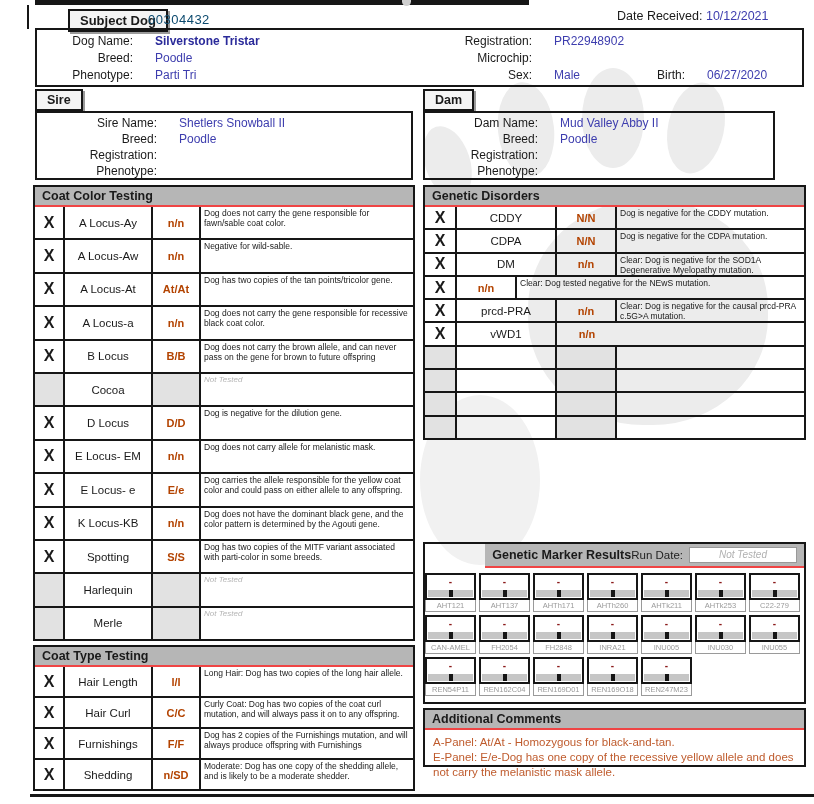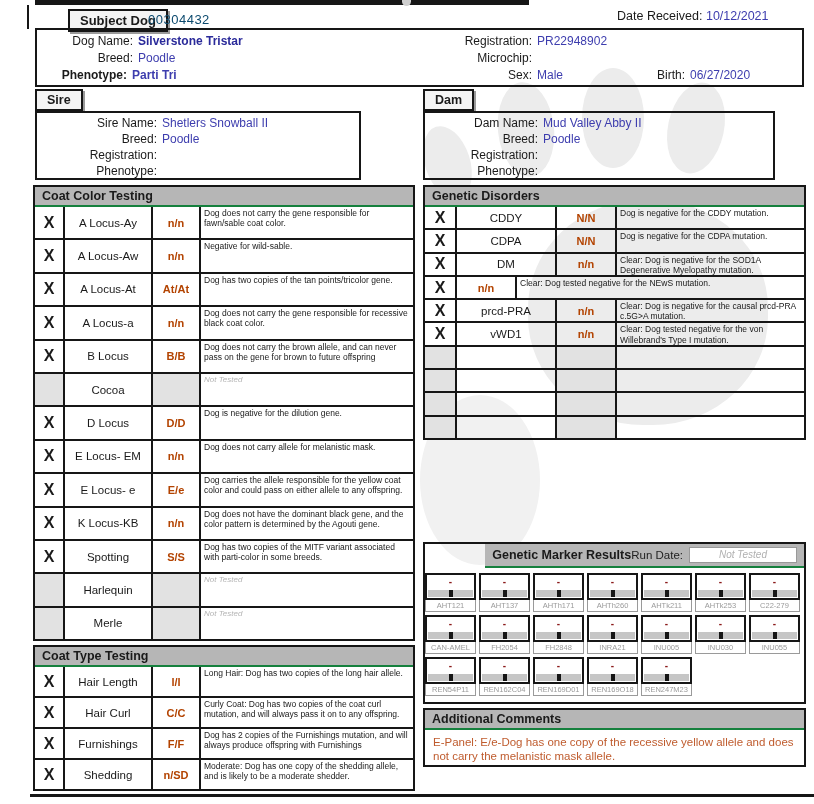--- a/index.html
+++ b/index.html
@@ -33,7 +33,7 @@
 
   .frow { position:absolute; font-size:12px; white-space:nowrap; }
   .frow .lbl { display:inline-block; text-align:right; }
-  .frow .val { margin-left:5px; }
+  .frow .val { margin-left:22px; }
   #subject-box .lbl { width:90px; }
   #subject-box .r .lbl { width:100px; }
   #sire-box .lbl { width:112px; }

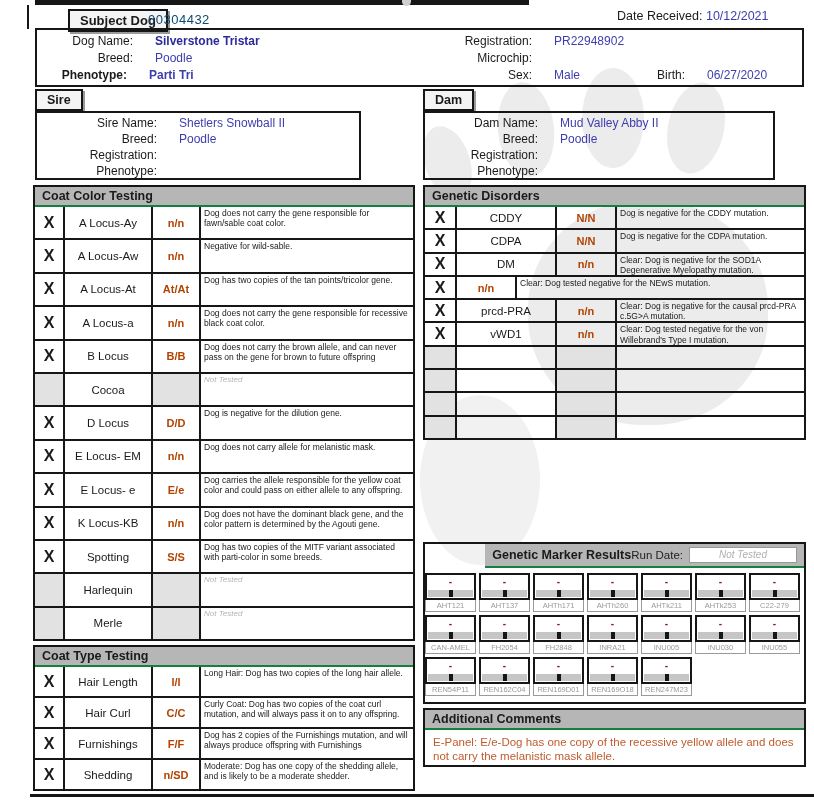--- a/index.html
+++ b/index.html
@@ -106,7 +106,7 @@
 <div class="abs z1 info-box" id="subject-box">
   <div class="frow" style="left:6px;top:4px;"><span class="lbl">Dog Name:</span><span class="val blue-bold">Silverstone Tristar</span></div>
   <div class="frow" style="left:6px;top:21px;"><span class="lbl">Breed:</span><span class="val blue">Poodle</span></div>
-  <div class="frow" style="left:0;top:38px;font-weight:bold;"><span class="lbl">Phenotype:</span><span class="val blue">Parti Tri</span></div>
+  <div class="frow" style="left:6px;top:38px;"><span class="lbl">Phenotype:</span><span class="val blue">Parti Tri</span></div>
   <div class="frow r" style="left:395px;top:4px;"><span class="lbl">Registration:</span><span class="val blue">PR22948902</span></div>
   <div class="frow r" style="left:395px;top:21px;"><span class="lbl">Microchip:</span><span class="val blue"></span></div>
   <div class="frow r" style="left:395px;top:38px;"><span class="lbl">Sex:</span><span class="val blue">Male</span></div>

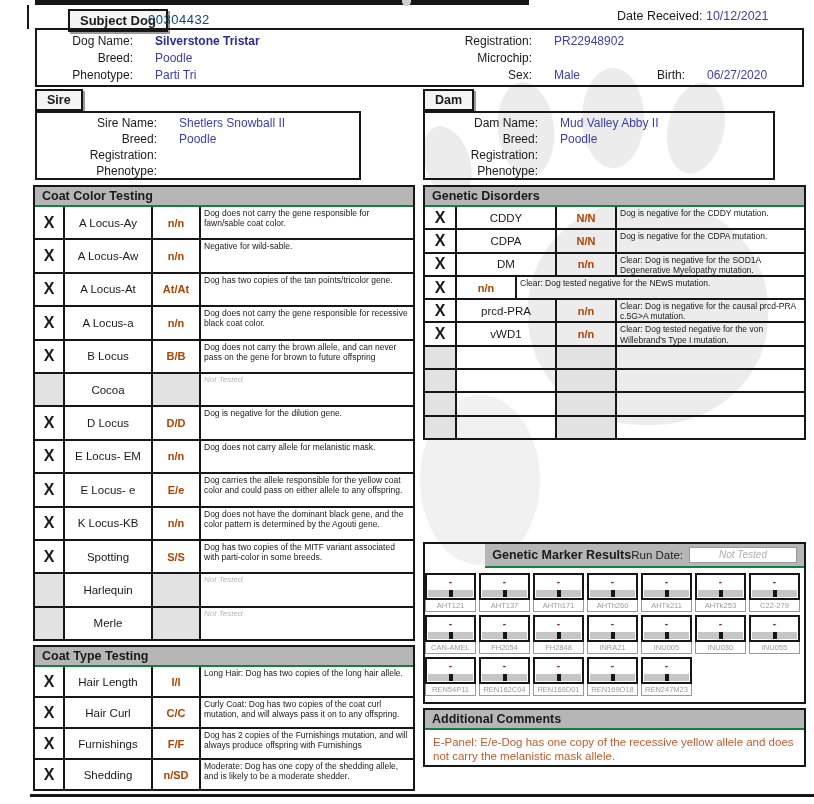--- a/index.html
+++ b/index.html
@@ -28,7 +28,7 @@
 
   .info-box { border:2px solid #161616; background:transparent; }
   #subject-box { left:35px; top:28px; width:769px; height:59px; }
-  #sire-box { left:35px; top:111px; width:326px; height:69px; }
+  #sire-box { left:35px; top:111px; width:378px; height:69px; }
   #dam-box  { left:423px; top:111px; width:352px; height:69px; }
 
   .frow { position:absolute; font-size:12px; white-space:nowrap; }

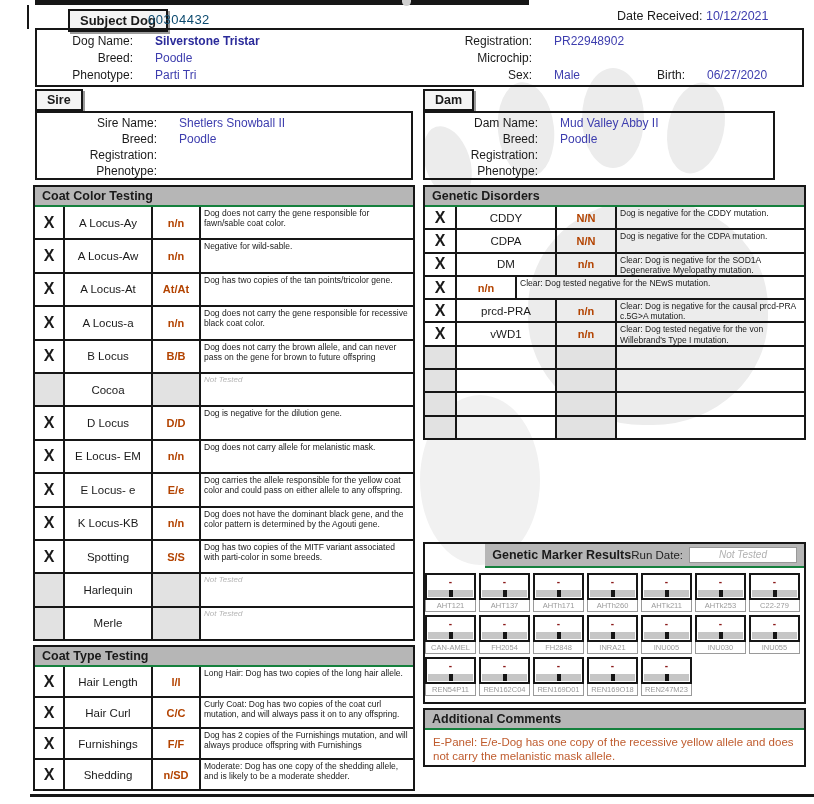--- a/index.html
+++ b/index.html
@@ -41,7 +41,7 @@
 
   
   .section { position:absolute; border:2px solid #161616; display:flex; flex-direction:column; background:transparent; z-index:1; }
-  .section-header { background:#b6b6b6; border-bottom:2px solid #15803d; font-weight:bold; font-size:12.5px; padding:2px 7px; flex:0 0 auto; display:flex; align-items:center; }
+  .section-header { background:#b6b6b6; border-bottom:2px solid #ef4444; font-weight:bold; font-size:12.5px; padding:2px 7px; flex:0 0 auto; display:flex; align-items:center; }
   #coat-color { left:33px; top:185px; width:382px; height:456px; }
   #coat-type  { left:33px; top:645px; width:382px; height:146px; }
   #disorders  { left:423px; top:185px; width:383px; height:255px; }

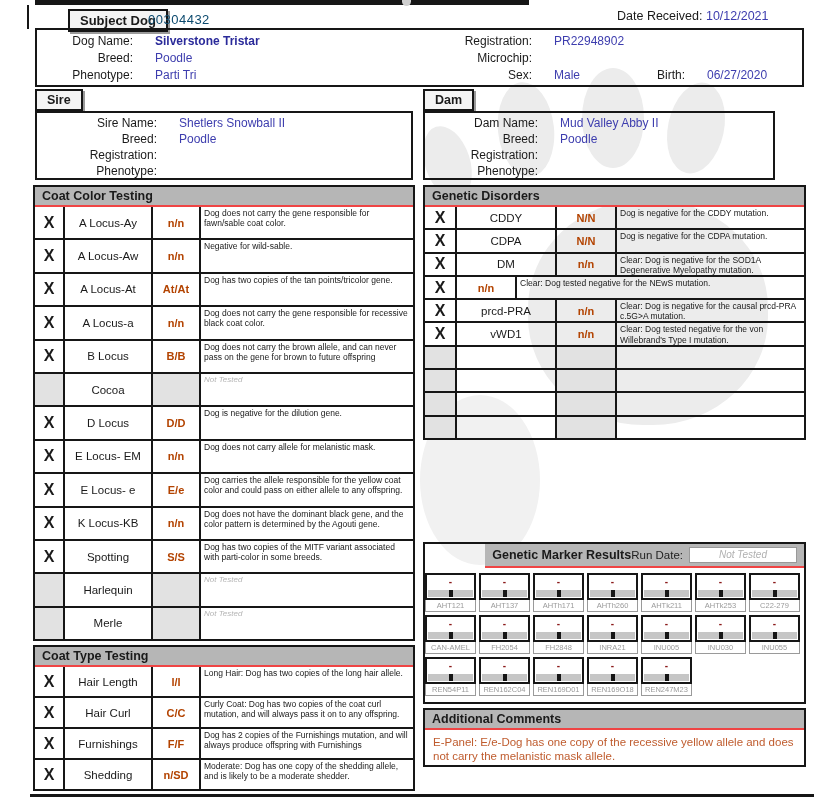--- a/index.html
+++ b/index.html
@@ -279,7 +279,6 @@
         <div class="c-x">X</div>
         <div class="c-gene">vWD1</div>
         <div class="c-res">n/n</div>
-        <div class="c-desc">Clear: Dog tested negative for the von Willebrand's Type I mutation.</div>
       </div>
       <div class="t-row">
         <div class="c-x gray-cell"></div>

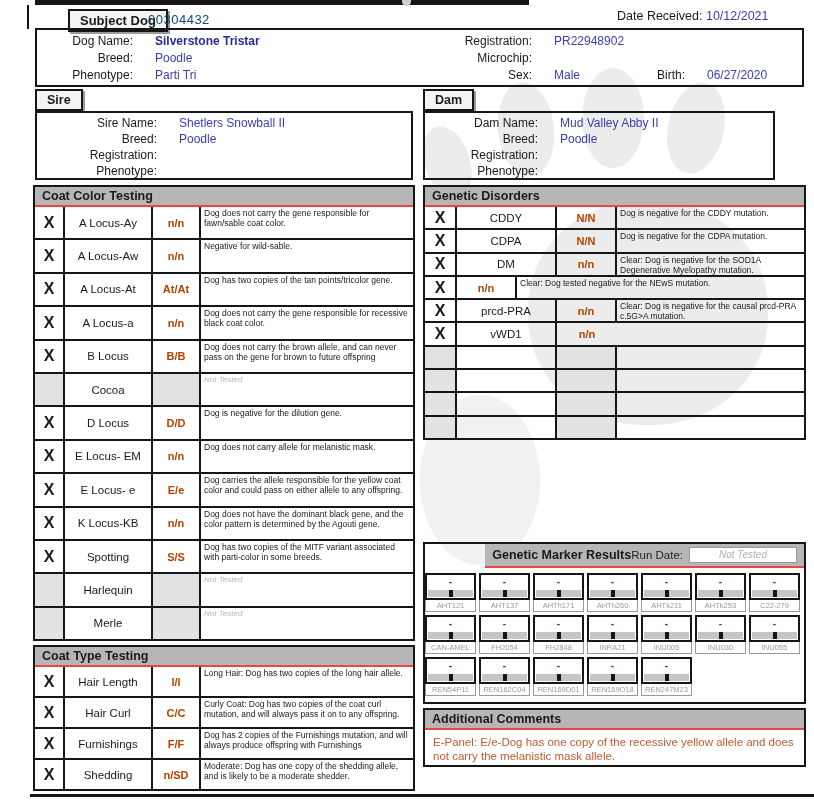--- a/index.html
+++ b/index.html
@@ -459,6 +459,7 @@
 <div class="section" id="comments">
   <div class="section-header">Additional Comments</div>
   <div id="comments-body">
+    <div>A-Panel: At/At - Homozygous for black-and-tan.</div>
     <div>E-Panel: E/e-Dog has one copy of the recessive yellow allele and does not carry the melanistic mask allele.</div>
   </div>
 </div>

